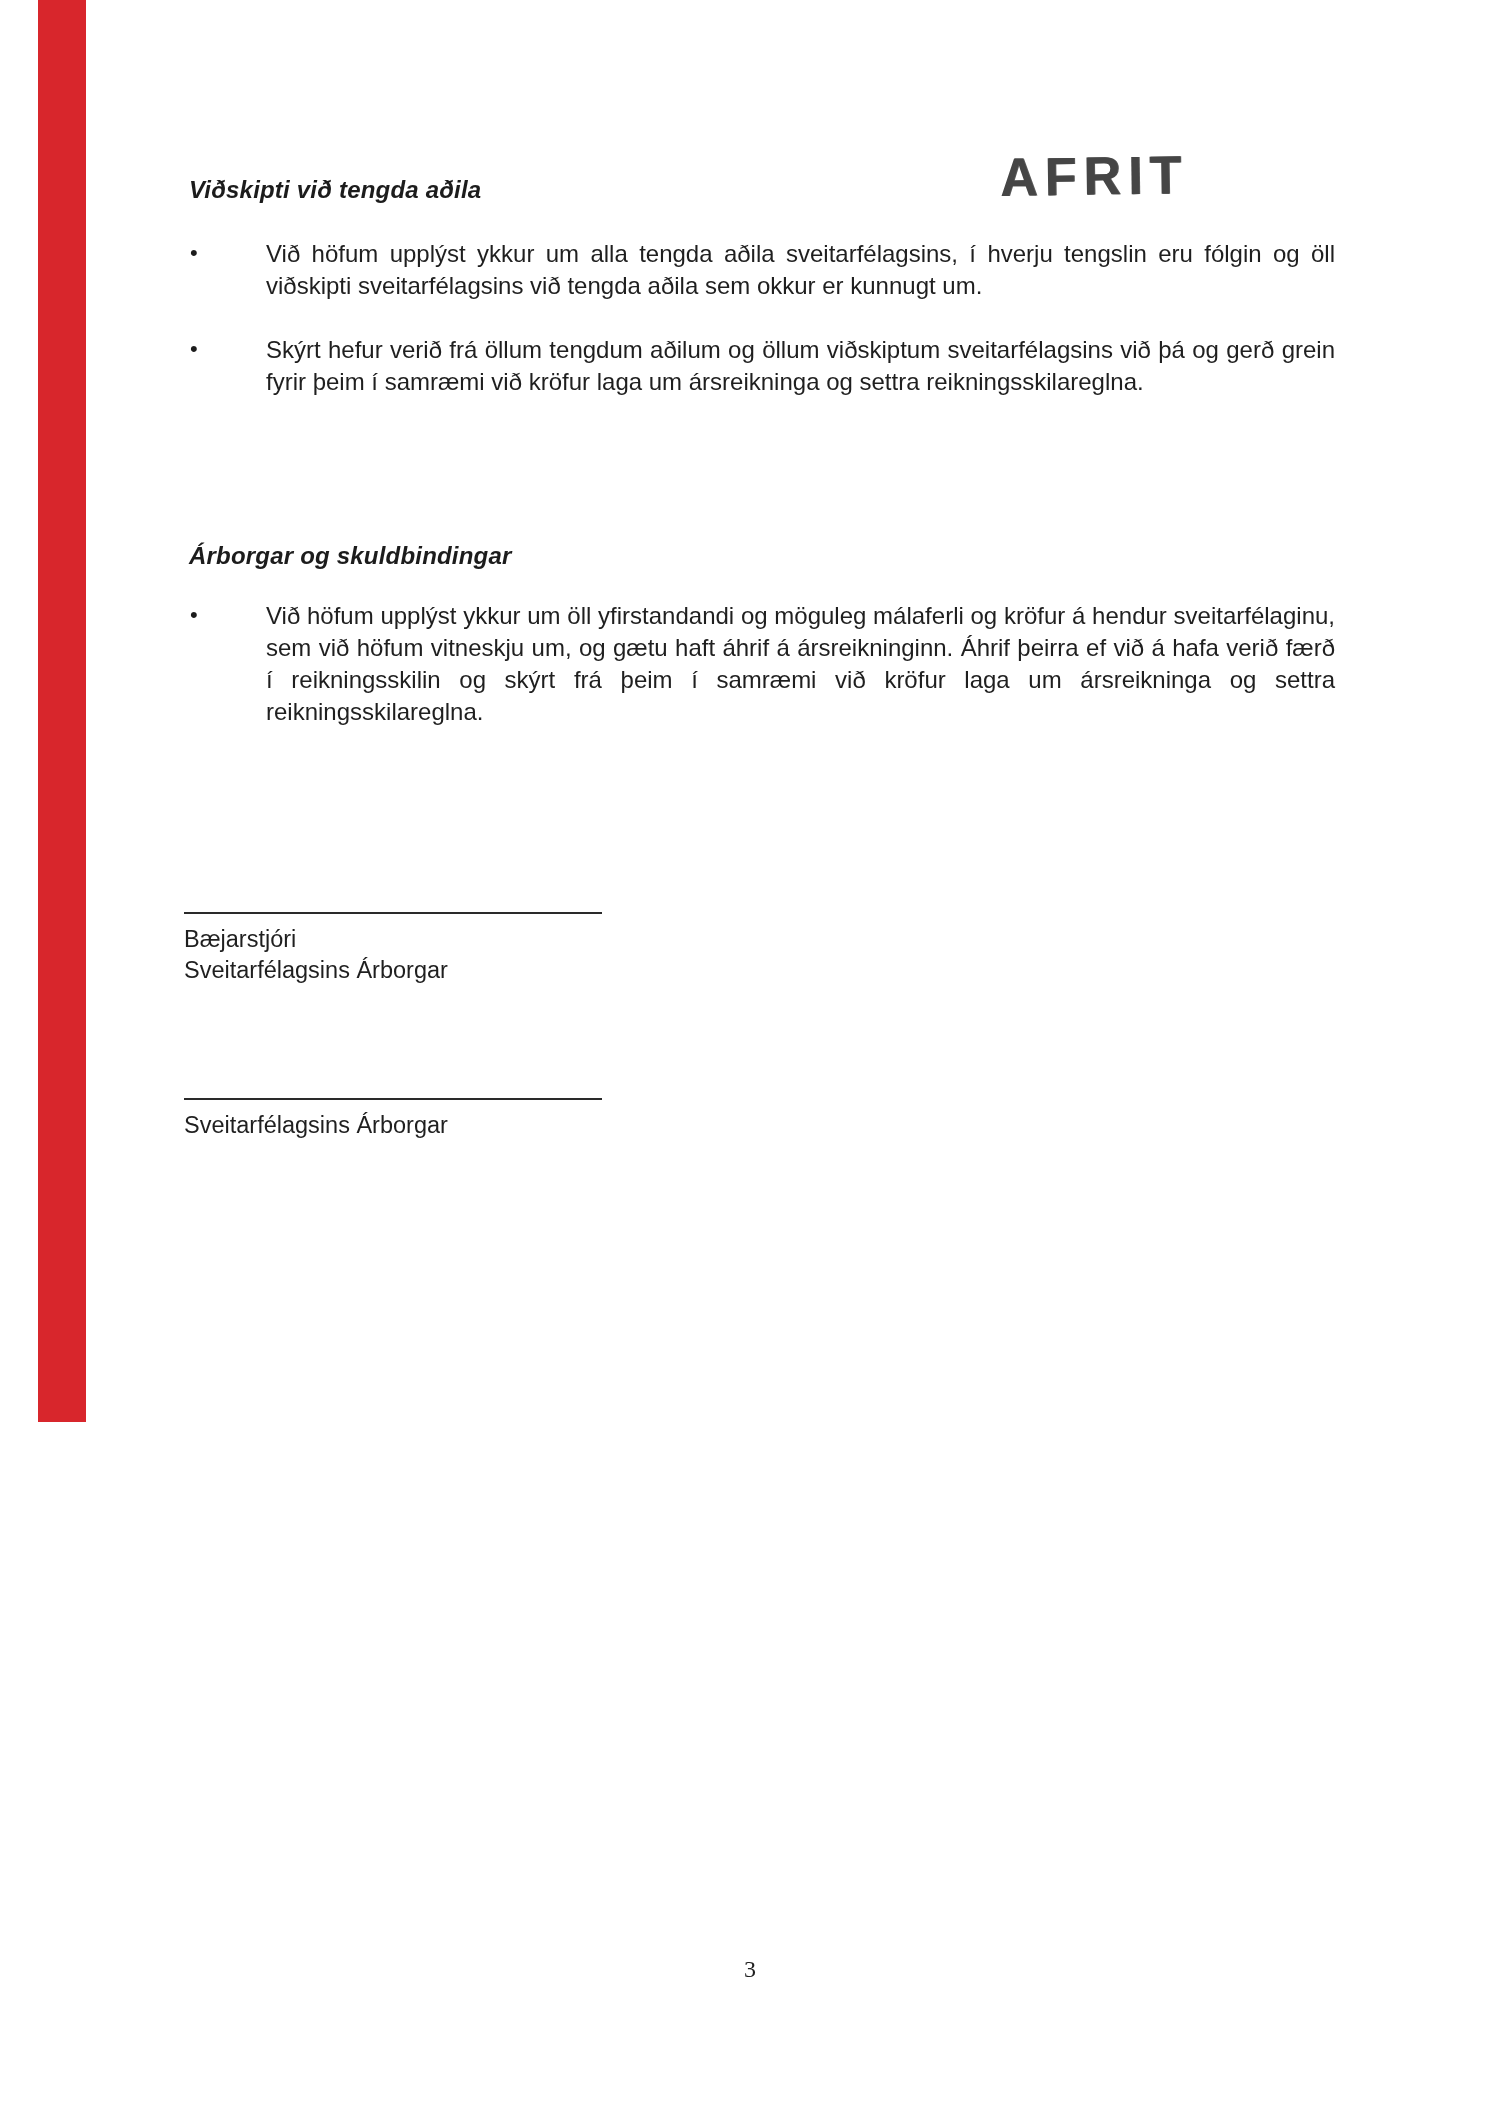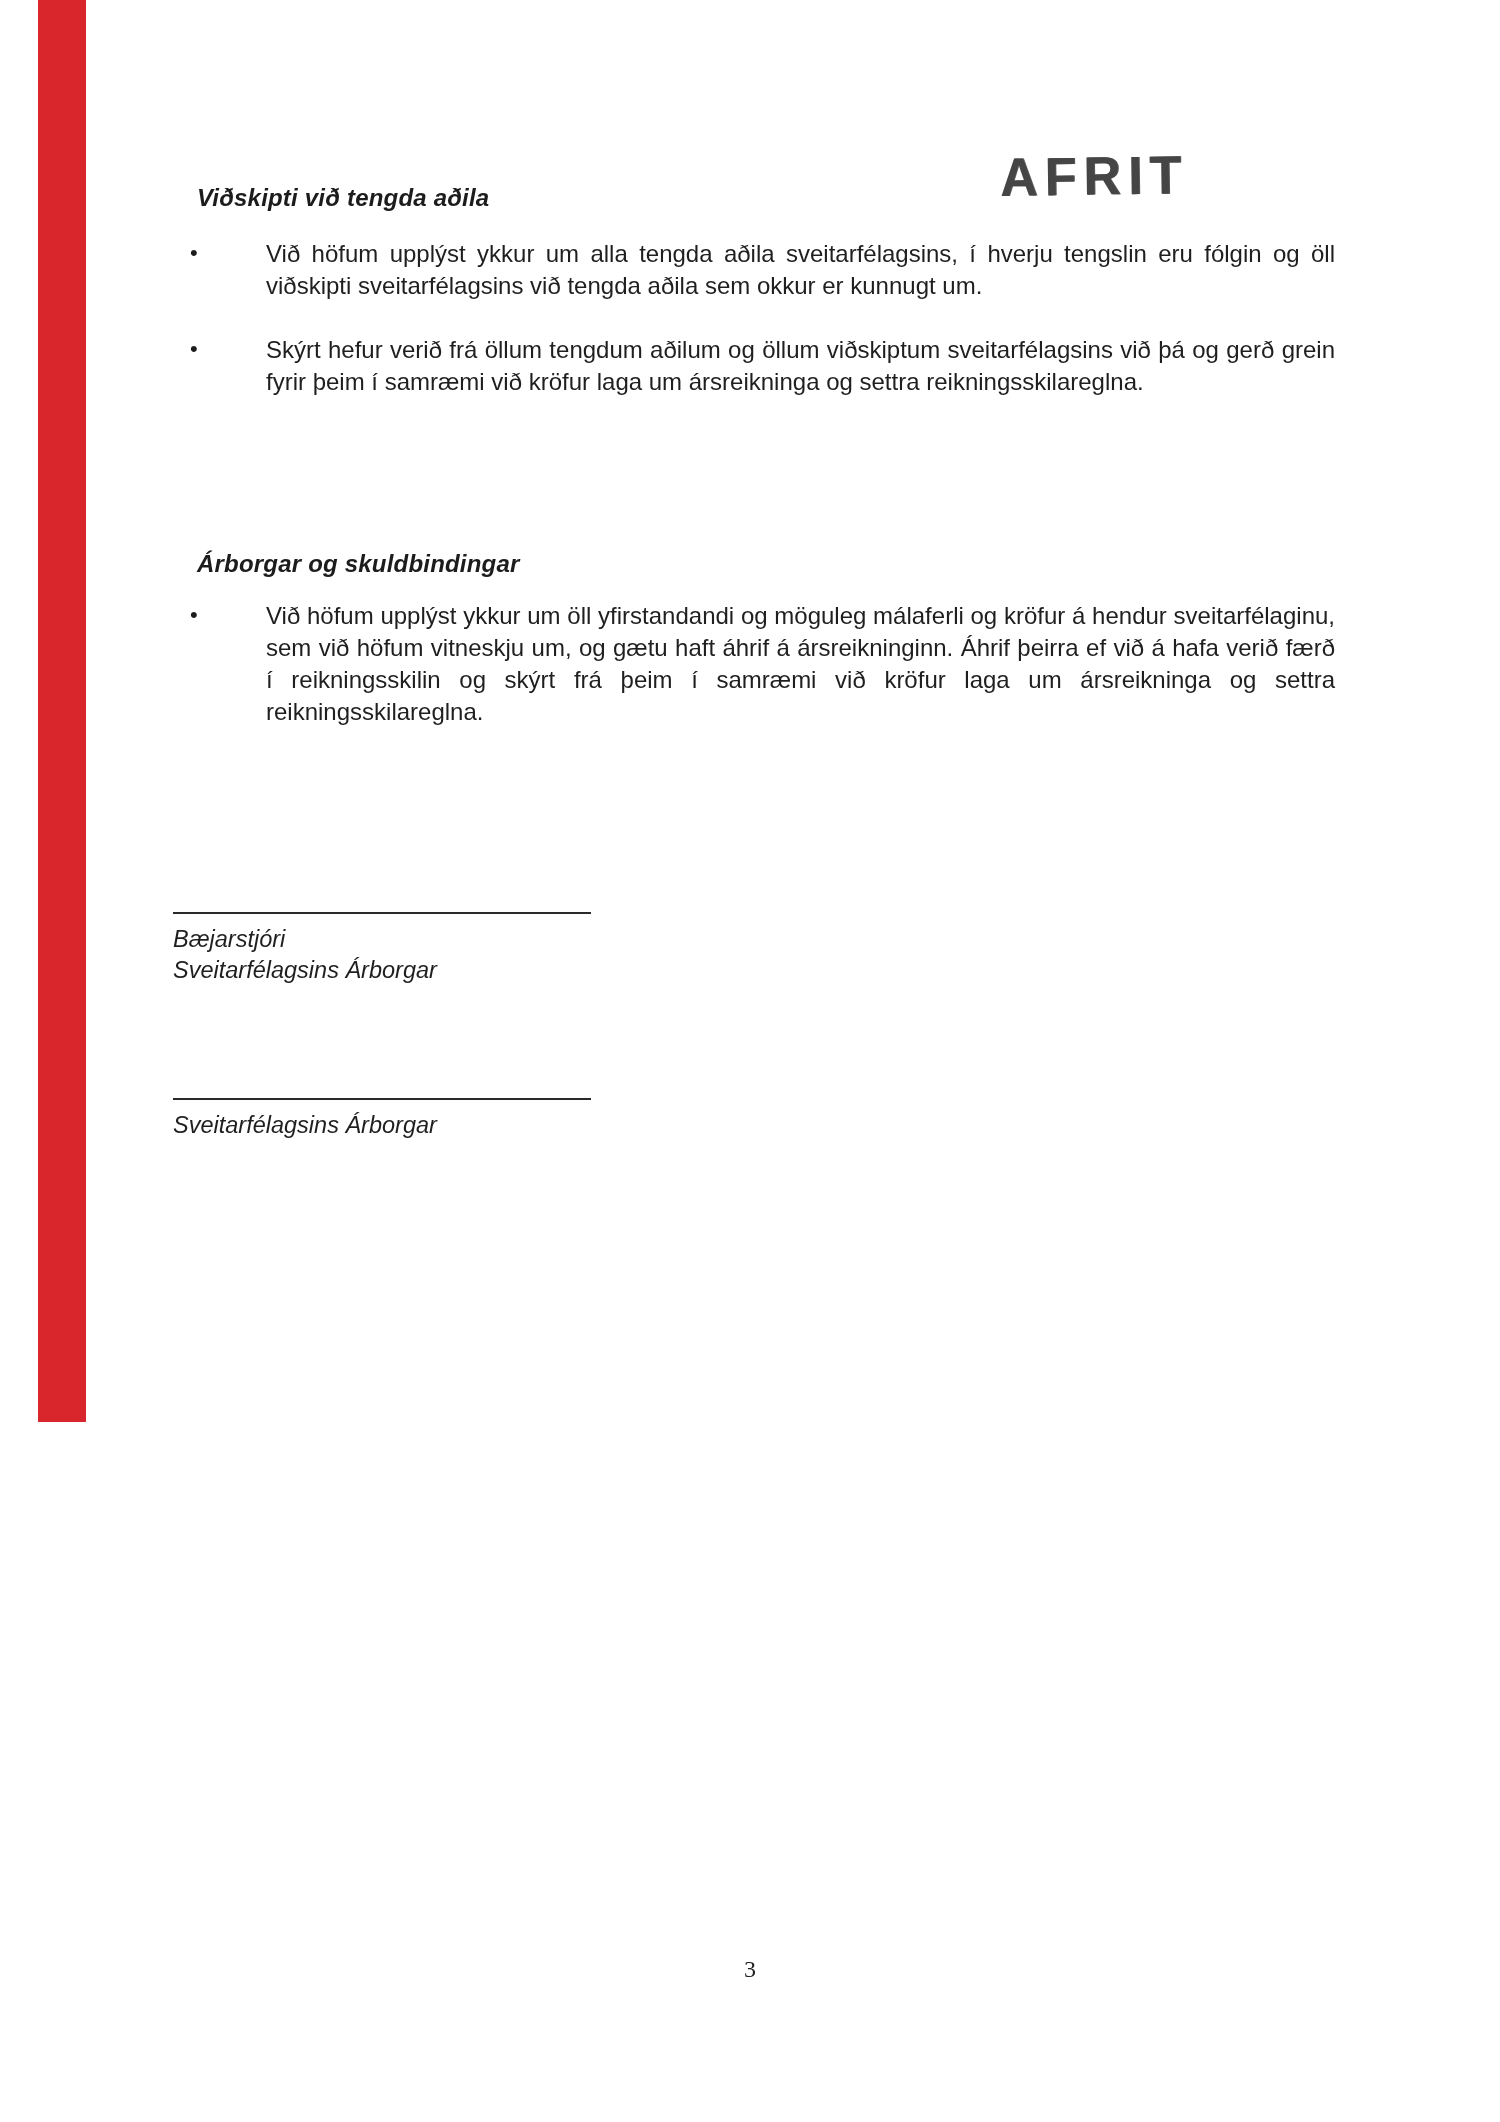--- a/index.html
+++ b/index.html
@@ -40,7 +40,7 @@
   .section-heading {
     position: absolute;
     left: 185px;
-    margin: 12px;
+    margin: 4px;
     font-size: 24px;
     font-weight: bold;
     font-style: italic;

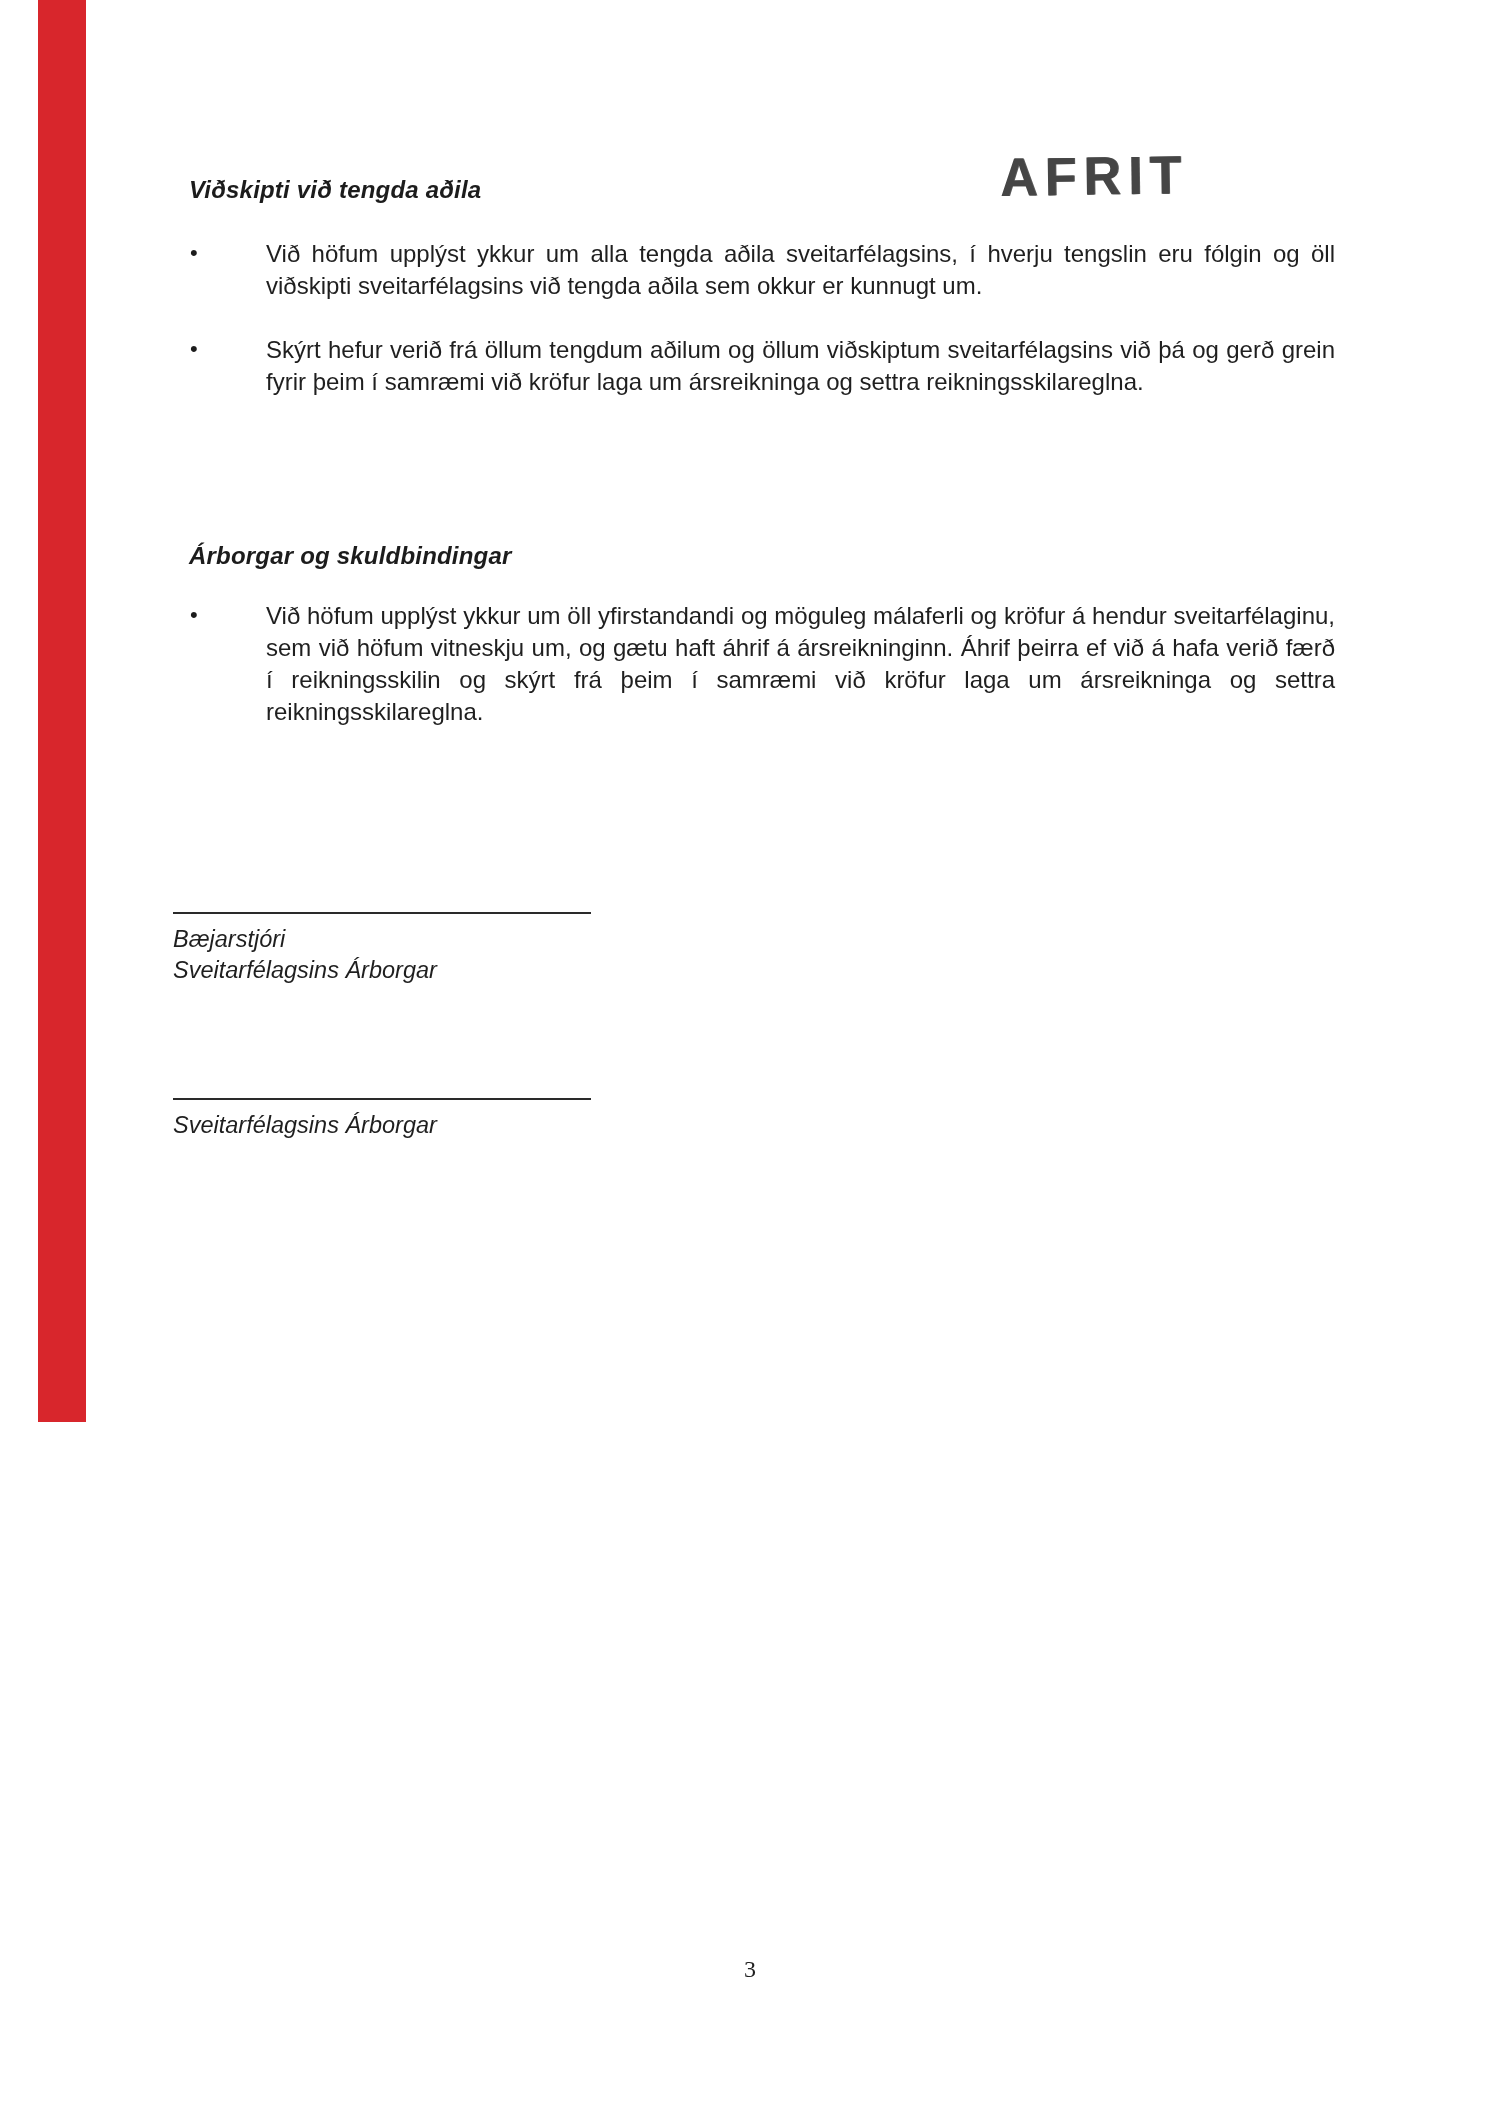--- a/index.html
+++ b/index.html
@@ -73,9 +73,8 @@
   }
   .sig-block {
     position: absolute;
-    left: 173px;
+    left: 184px;
     width: 430px;
-    font-style: italic;
   }
   .sig-1 { top: 912px; }
   .sig-2 { top: 1098px; }

